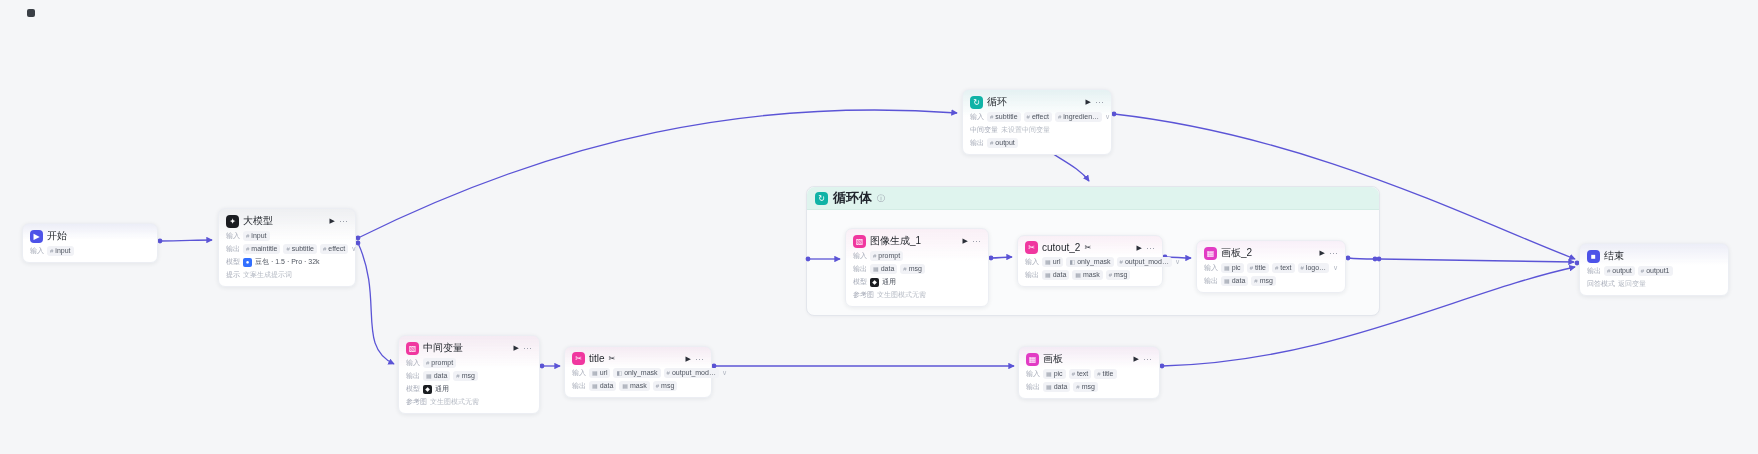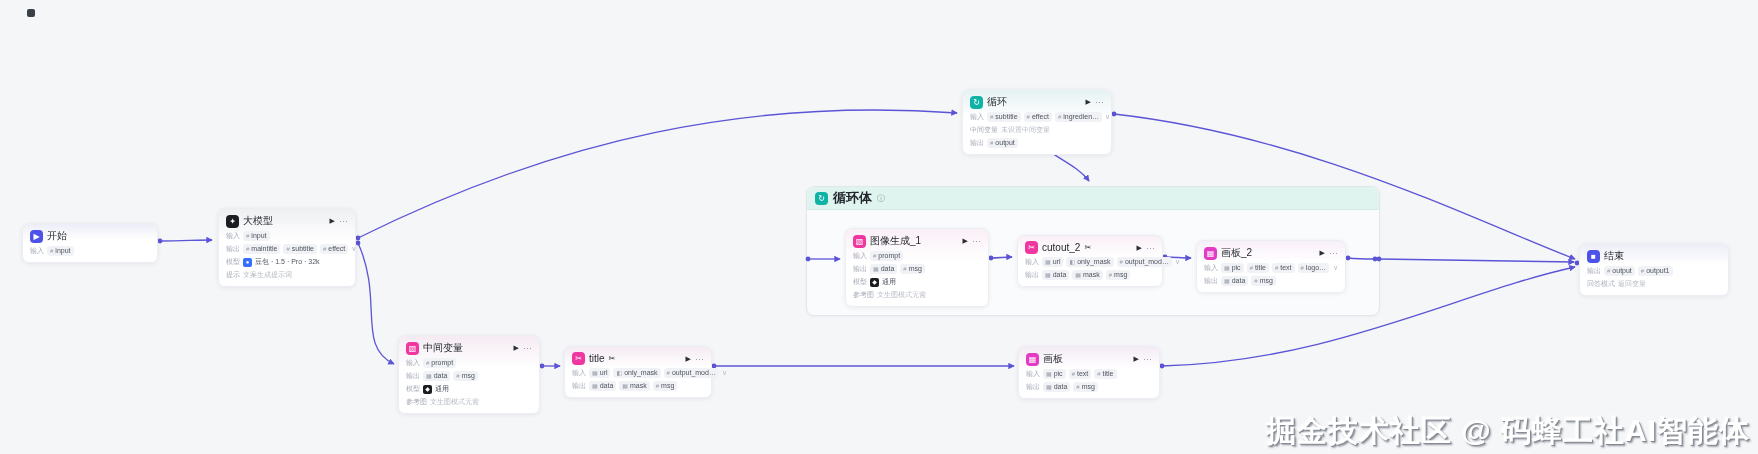--- a/index.html
+++ b/index.html
@@ -441,7 +441,6 @@
         </div>
       </div>
     </div>
-  <div id="watermark">掘金技术社区 @ 码蜂工社AI智能体</div>
 </div>
 
 </body></html>

